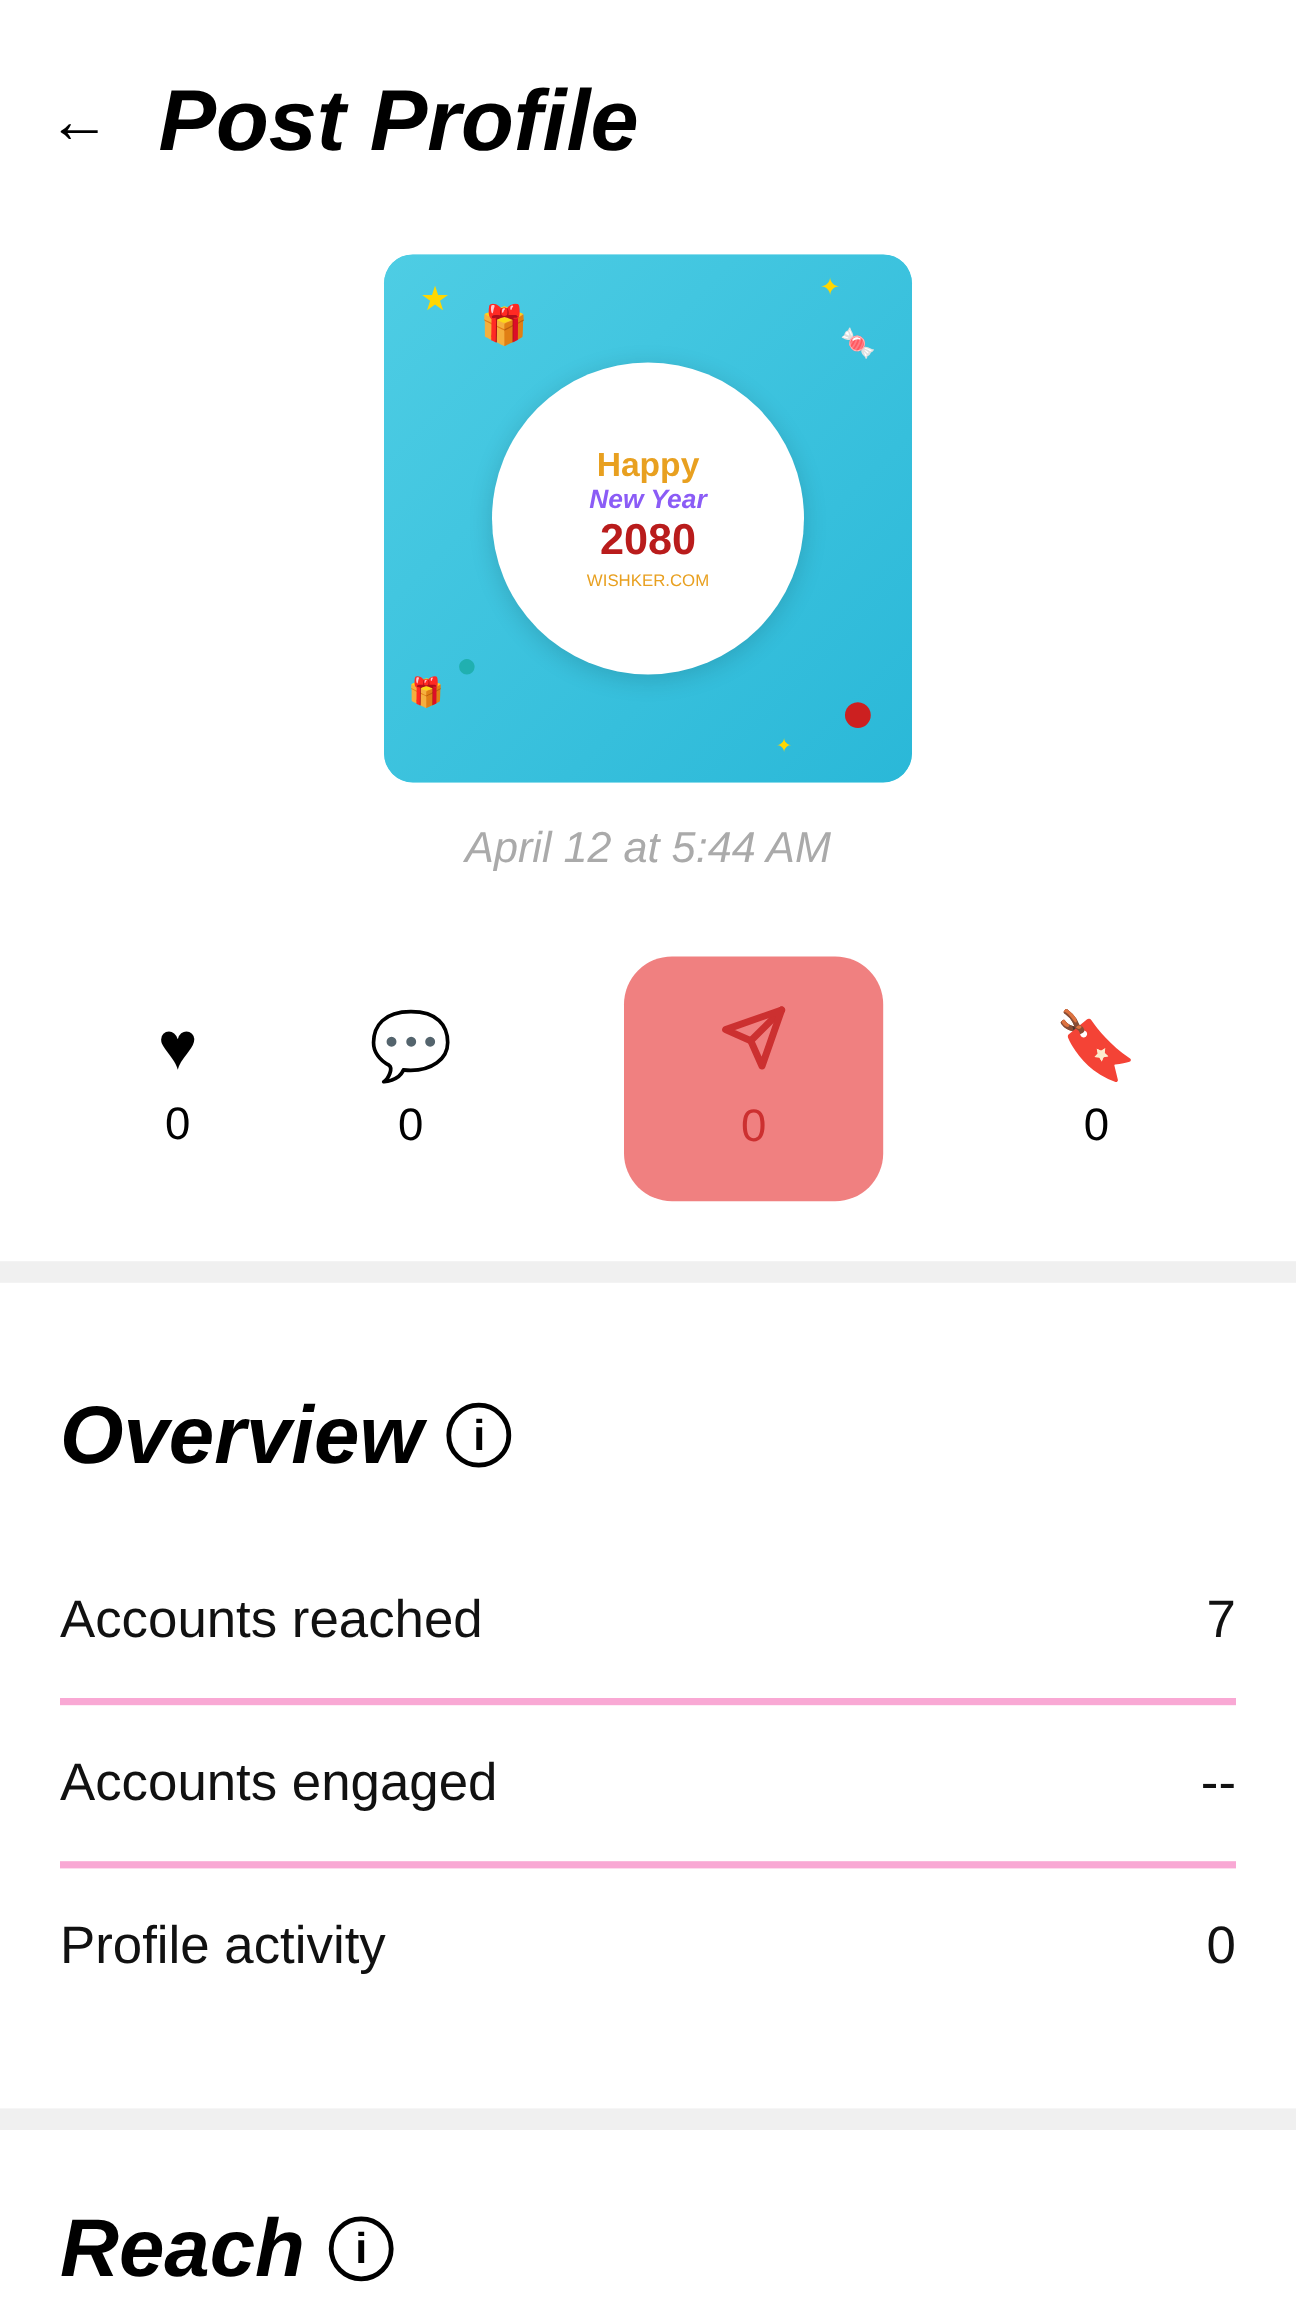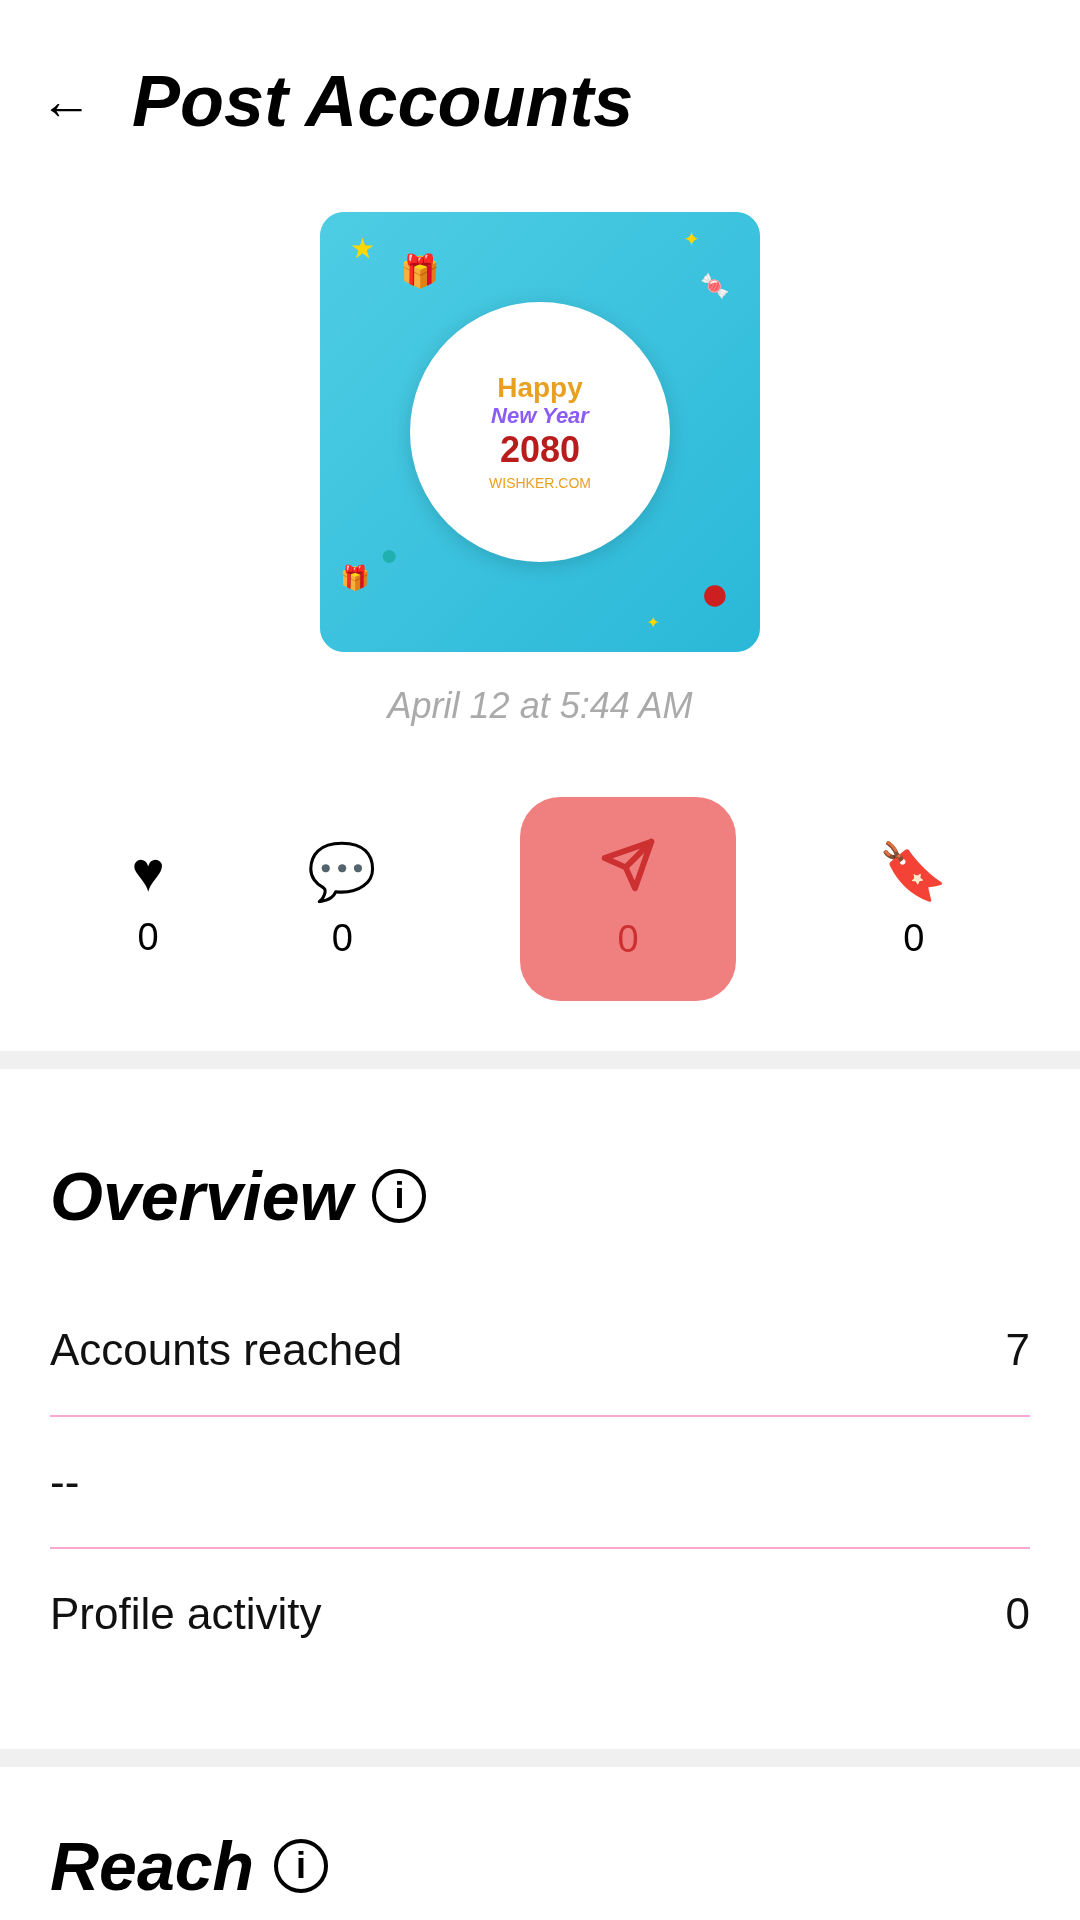--- a/index.html
+++ b/index.html
@@ -254,7 +254,7 @@
 
 <div class="header">
   <div class="back-btn">←</div>
-  <div class="header-title">Post Accounts</div>
+  <div class="header-title">Post Profile</div>
 </div>
 
 <div class="post-image-container">

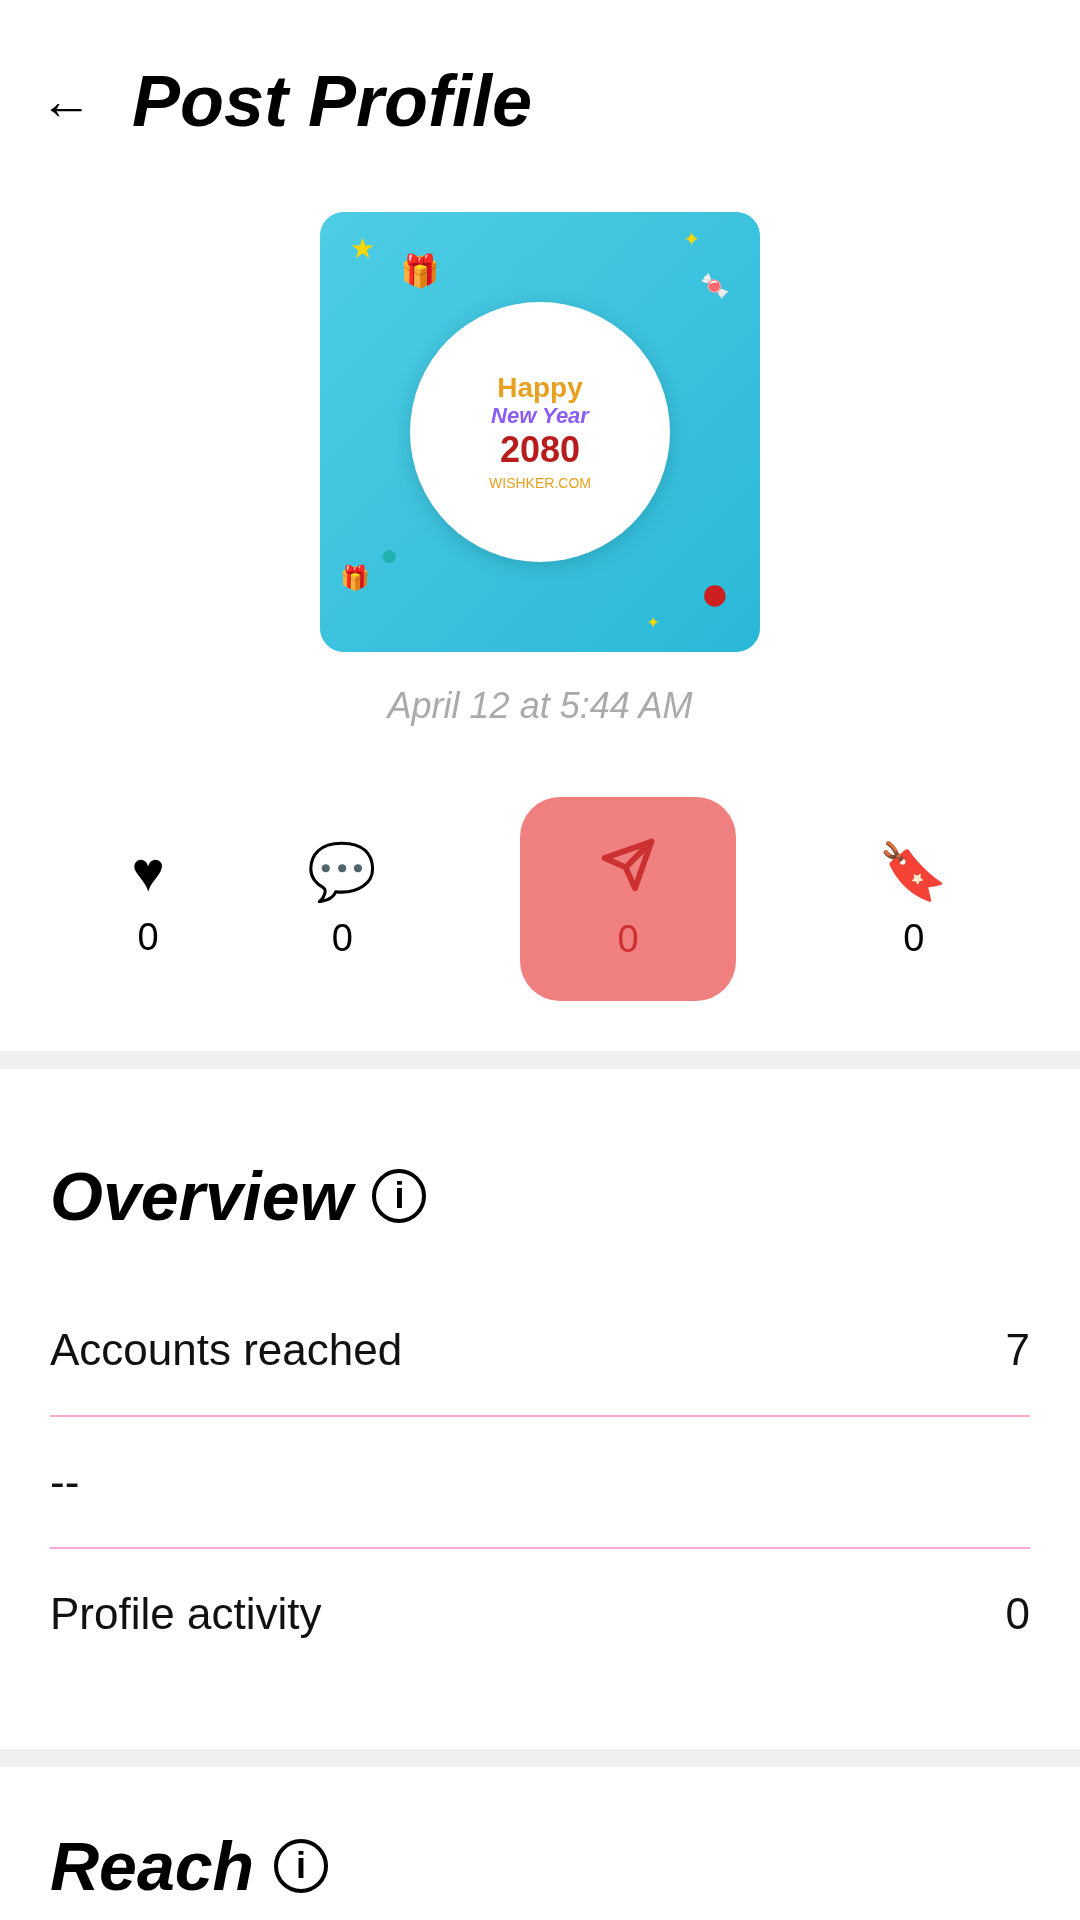--- a/index.html
+++ b/index.html
@@ -225,7 +225,7 @@
       justify-content: space-between;
       align-items: center;
       padding: 40px 0;
-      border-bottom: 2px solid #f9a8d4;
+      border-bottom: 6px solid #f9a8d4;
     }
 
     .metric-row:last-child {

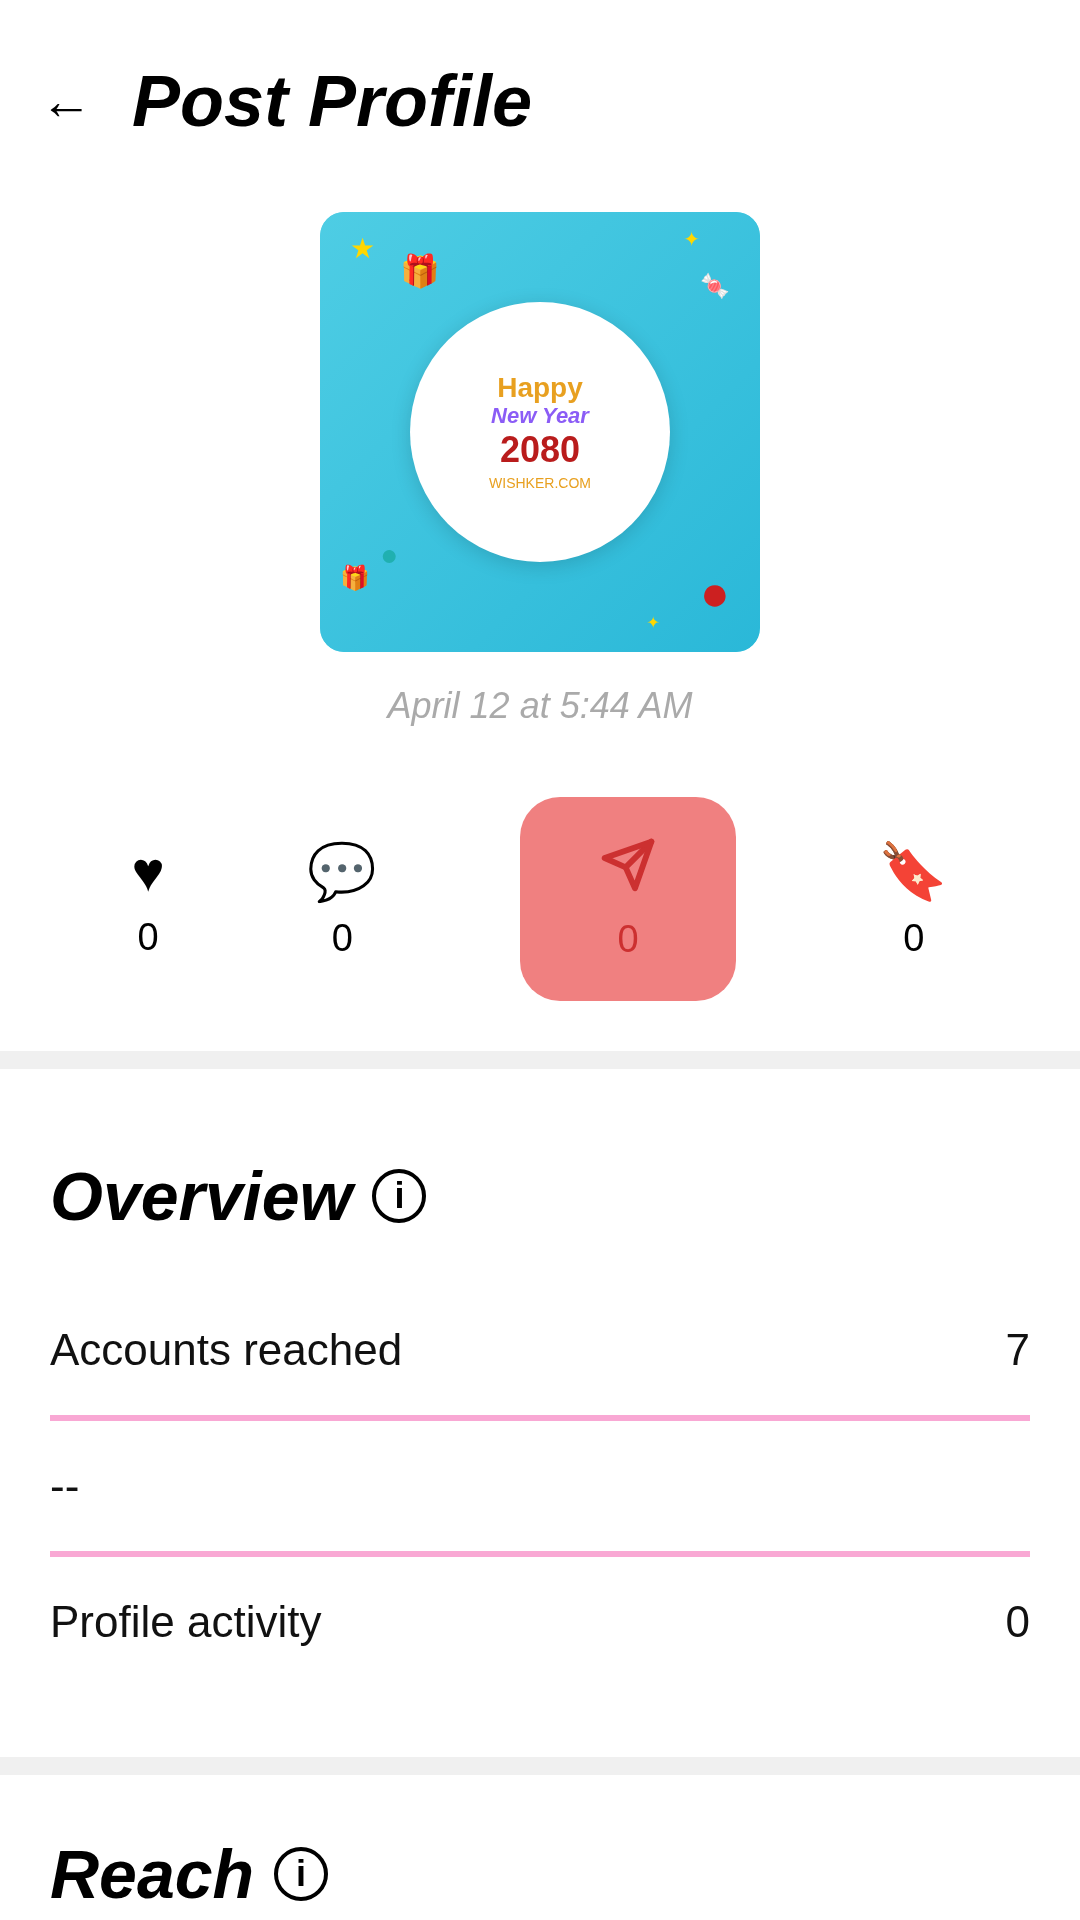--- a/index.html
+++ b/index.html
@@ -322,6 +322,7 @@
   </div>
 
   <div class="metric-row">
+    <span class="metric-label">Accounts engaged</span>
     <span class="metric-value">--</span>
   </div>
 

